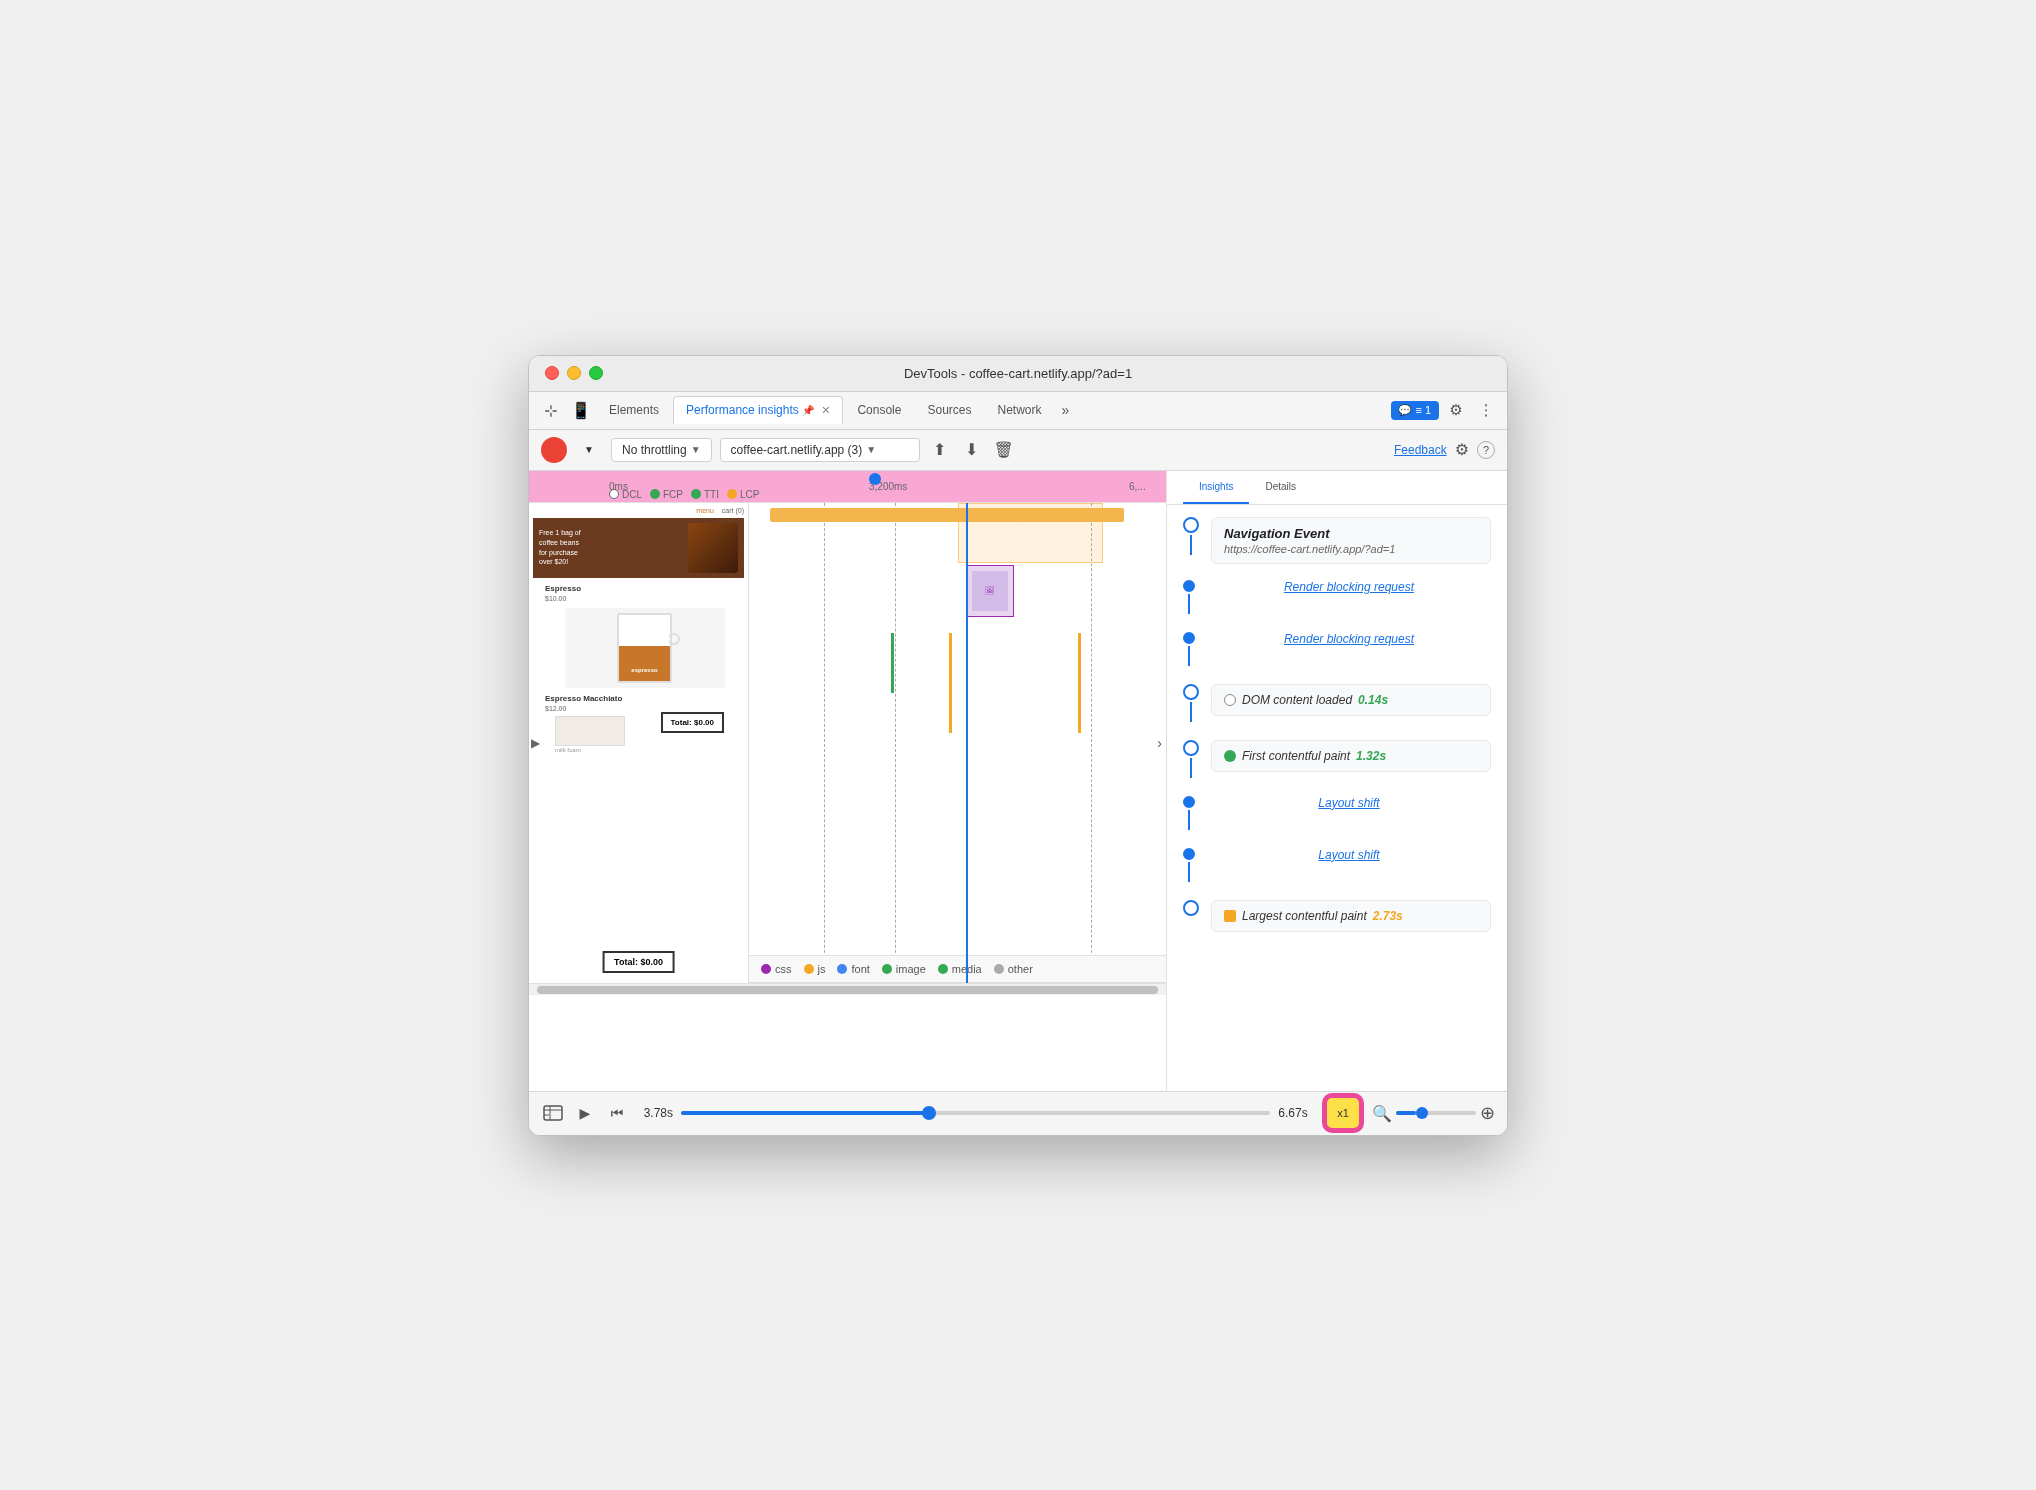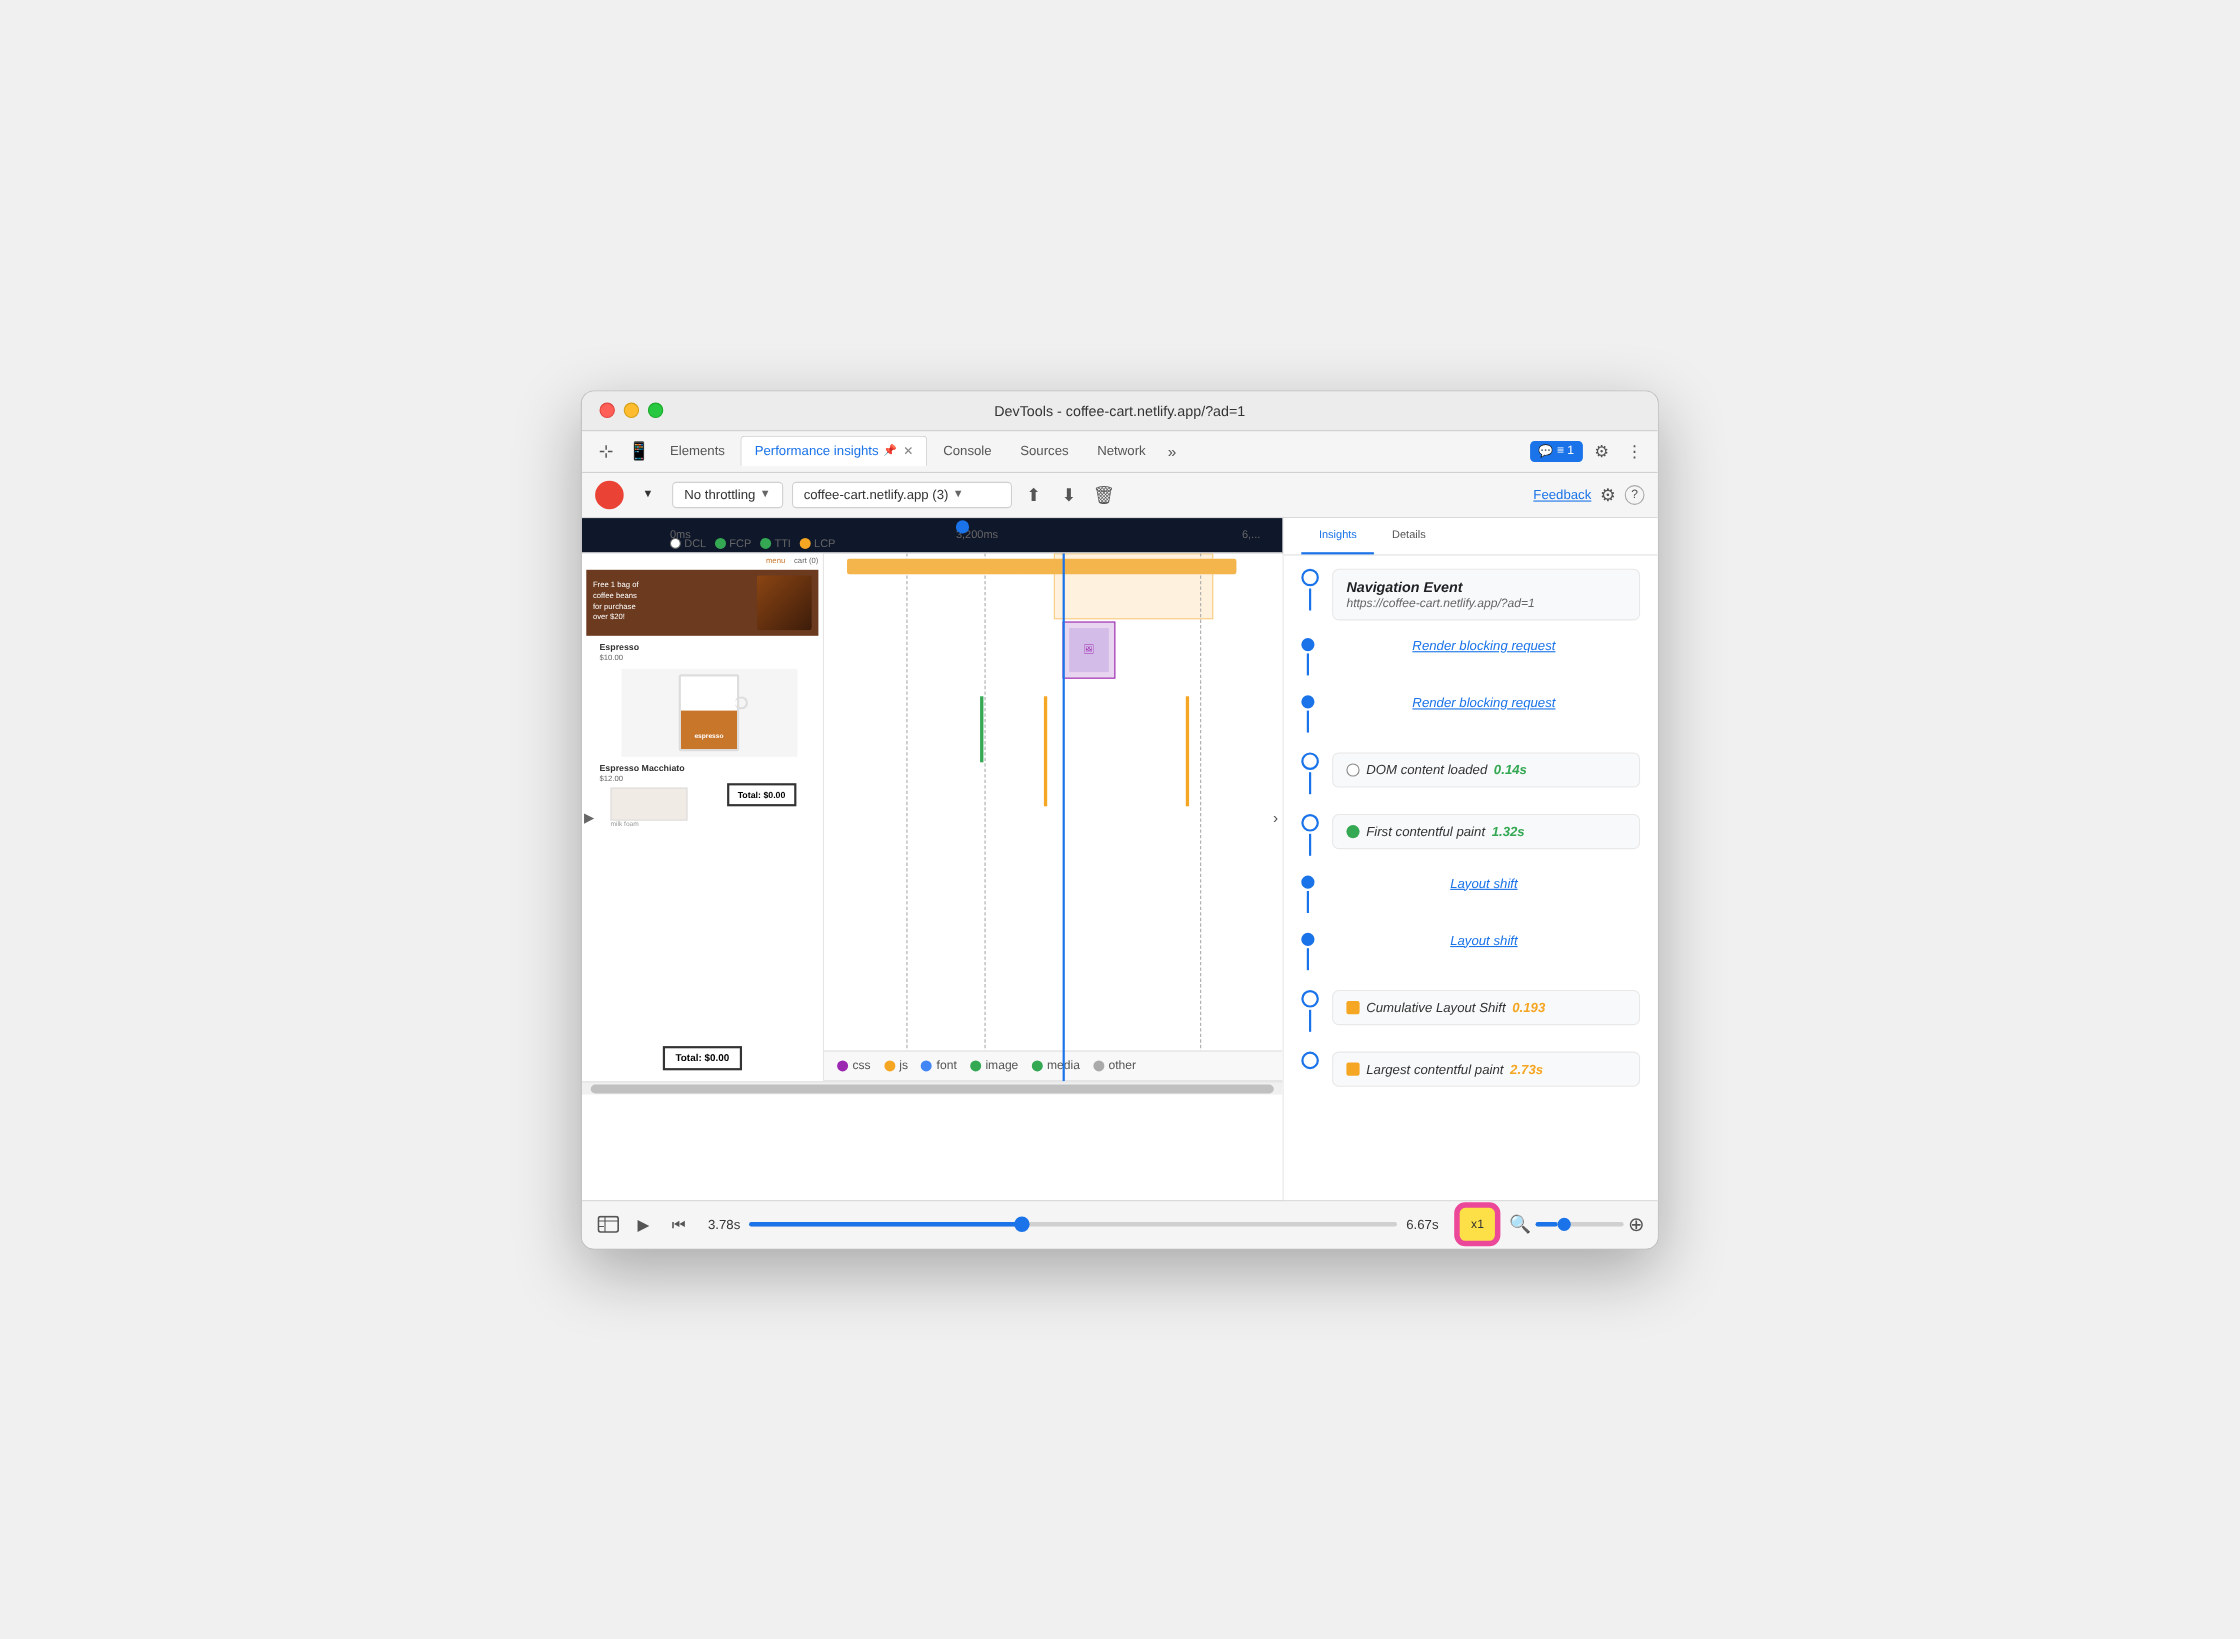--- a/index.html
+++ b/index.html
@@ -214,7 +214,7 @@
     
     .time-ruler {
       height: 32px;
-      background: #0f172a;
+      background: #f9a8d4;
       border-bottom: 1px solid #e0e0e0;
       display: flex;
       align-items: center;

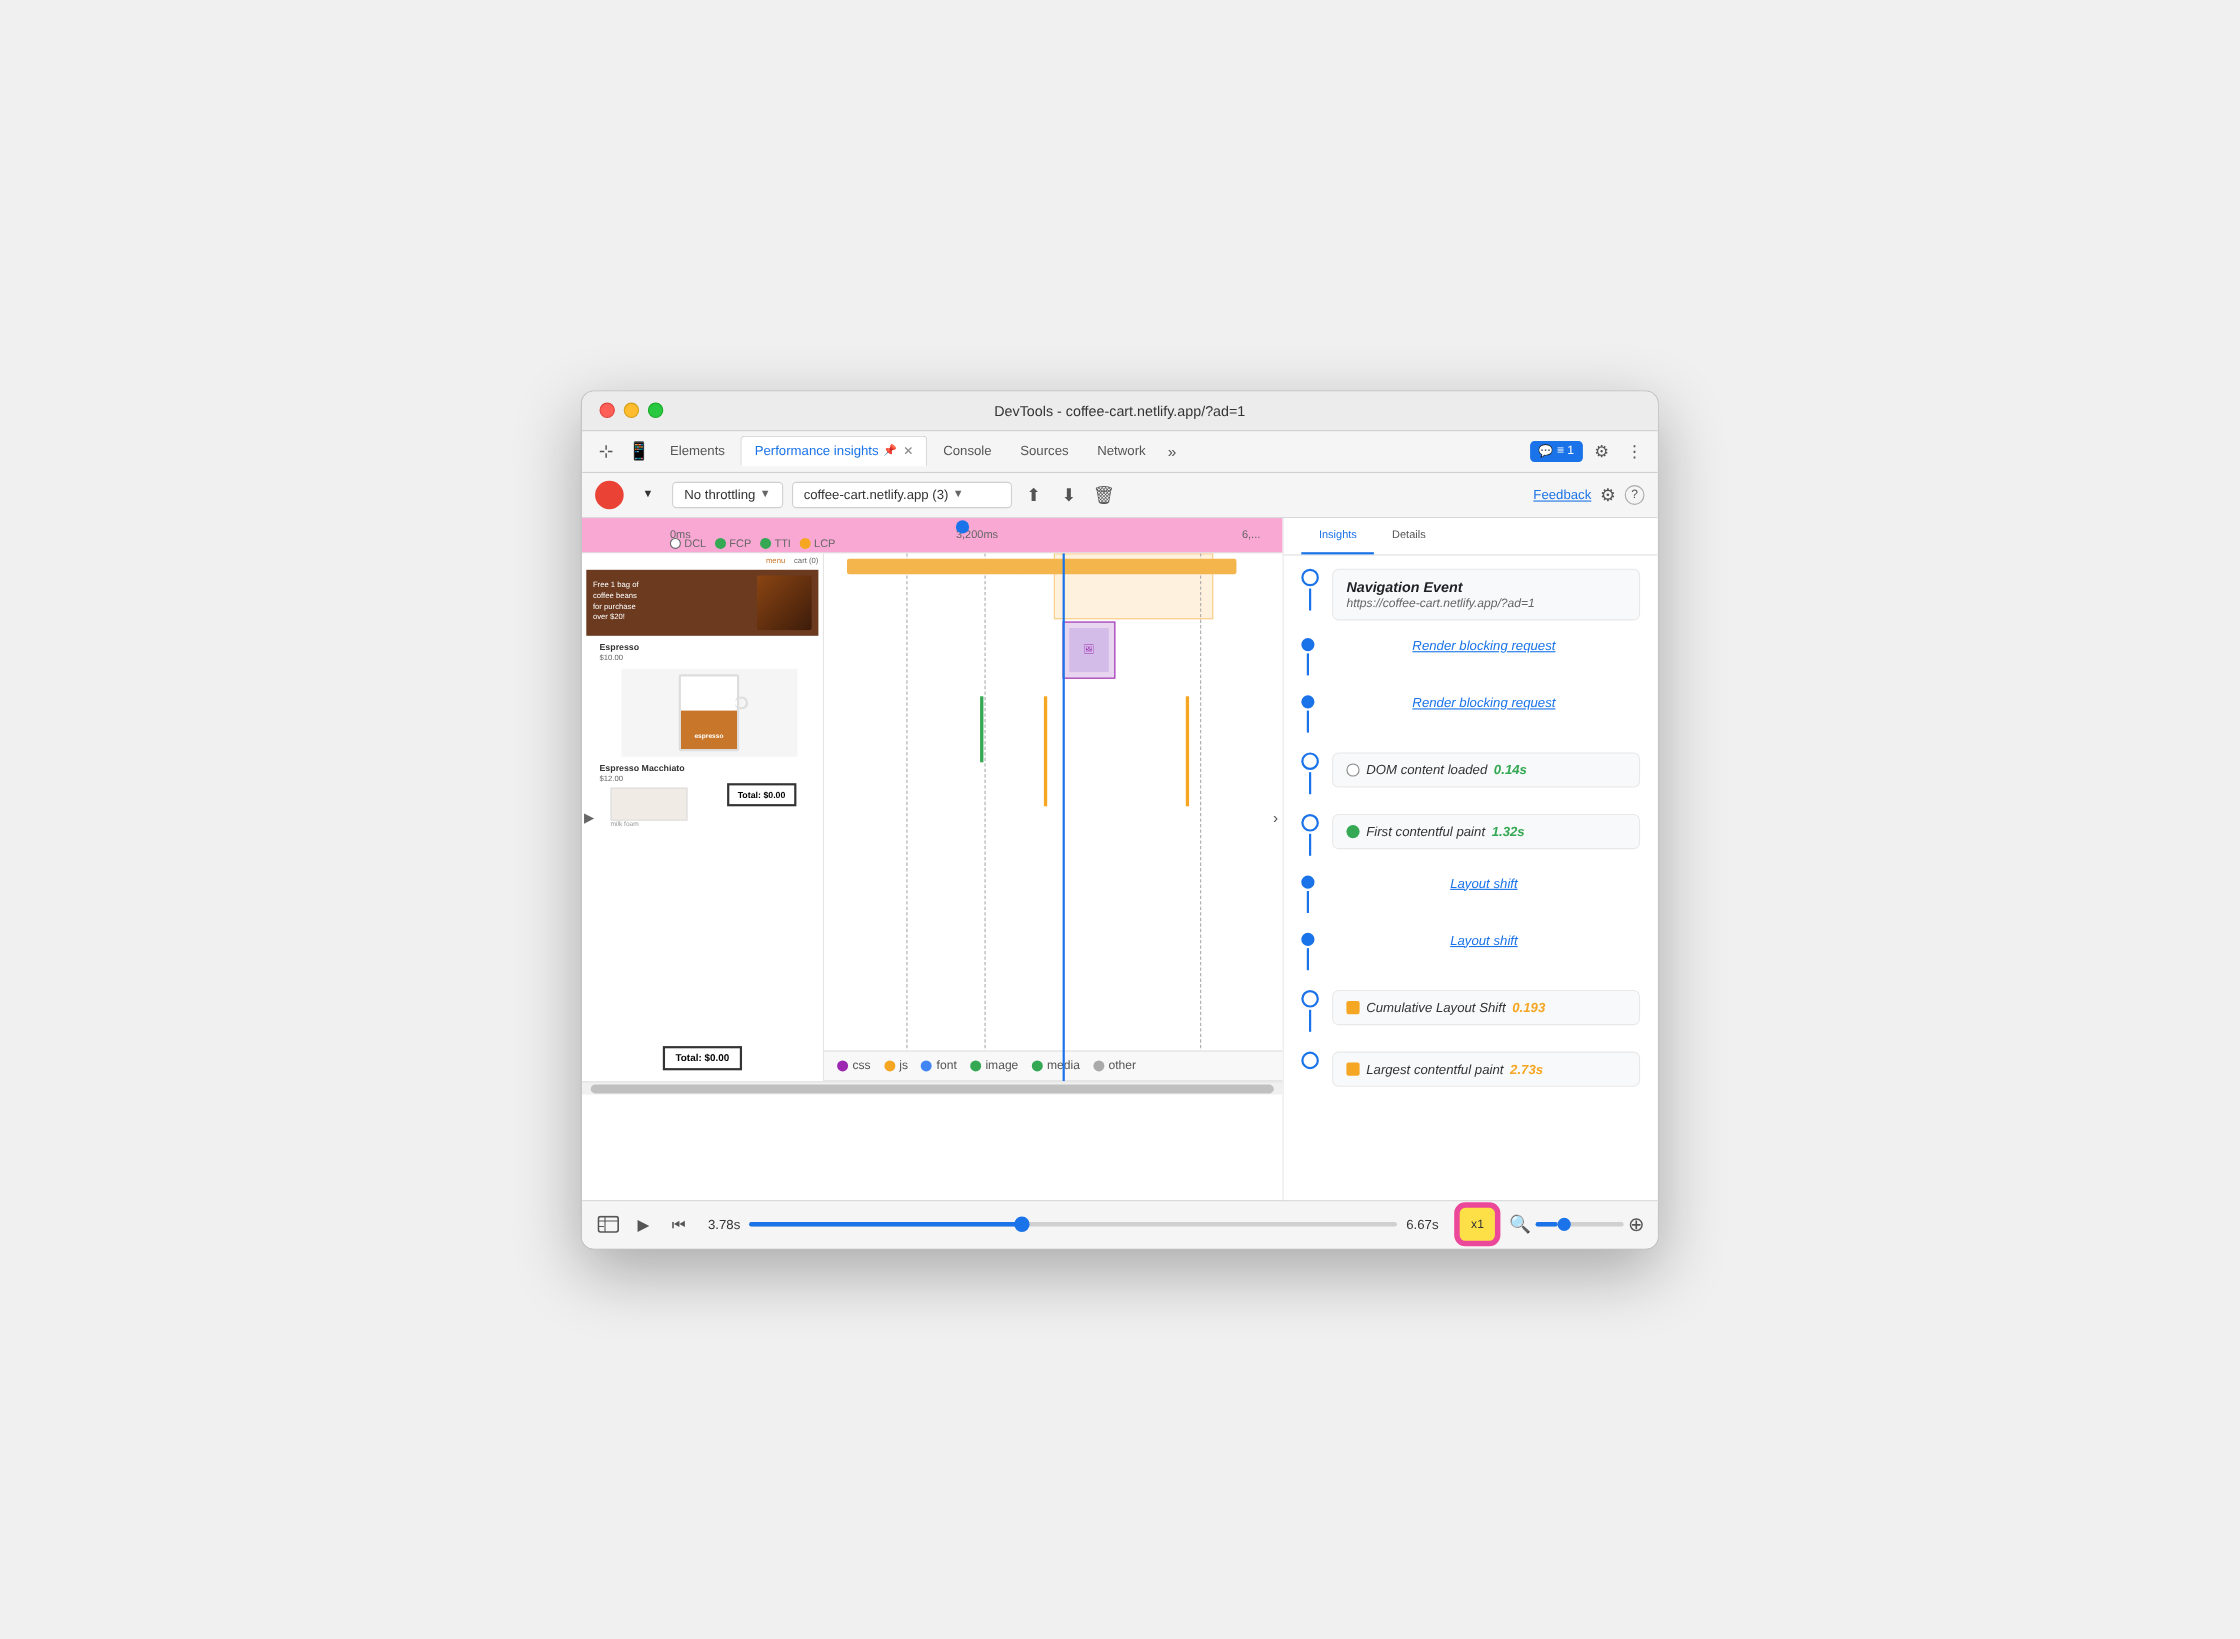--- a/index.html
+++ b/index.html
@@ -881,19 +881,6 @@
           </div>
         </div>
 
-        <div class="timeline-item">
-          <div class="timeline-connector">
-            <div class="timeline-circle"></div>
-            <div class="timeline-line"></div>
-          </div>
-          <div class="insight-card">
-            <div class="insight-metric">
-              <div class="metric-icon orange"></div>
-              <span class="metric-label">Cumulative Layout Shift </span>
-              <span class="metric-value">0.193</span>
-            </div>
-          </div>
-        </div>
 
         <div class="timeline-item">
           <div class="timeline-connector">

